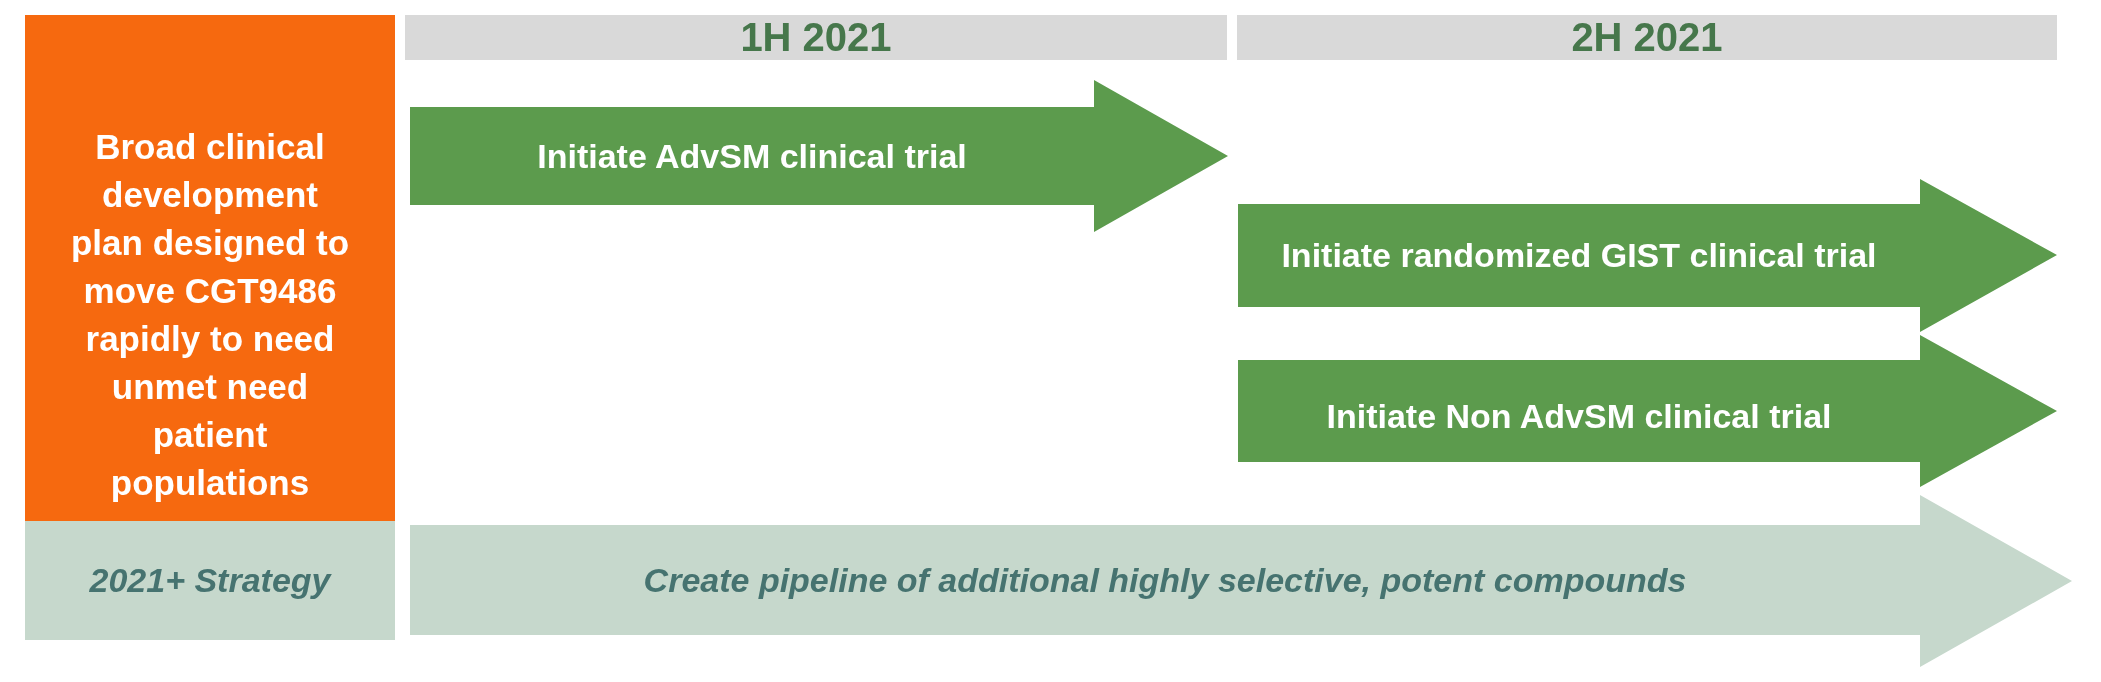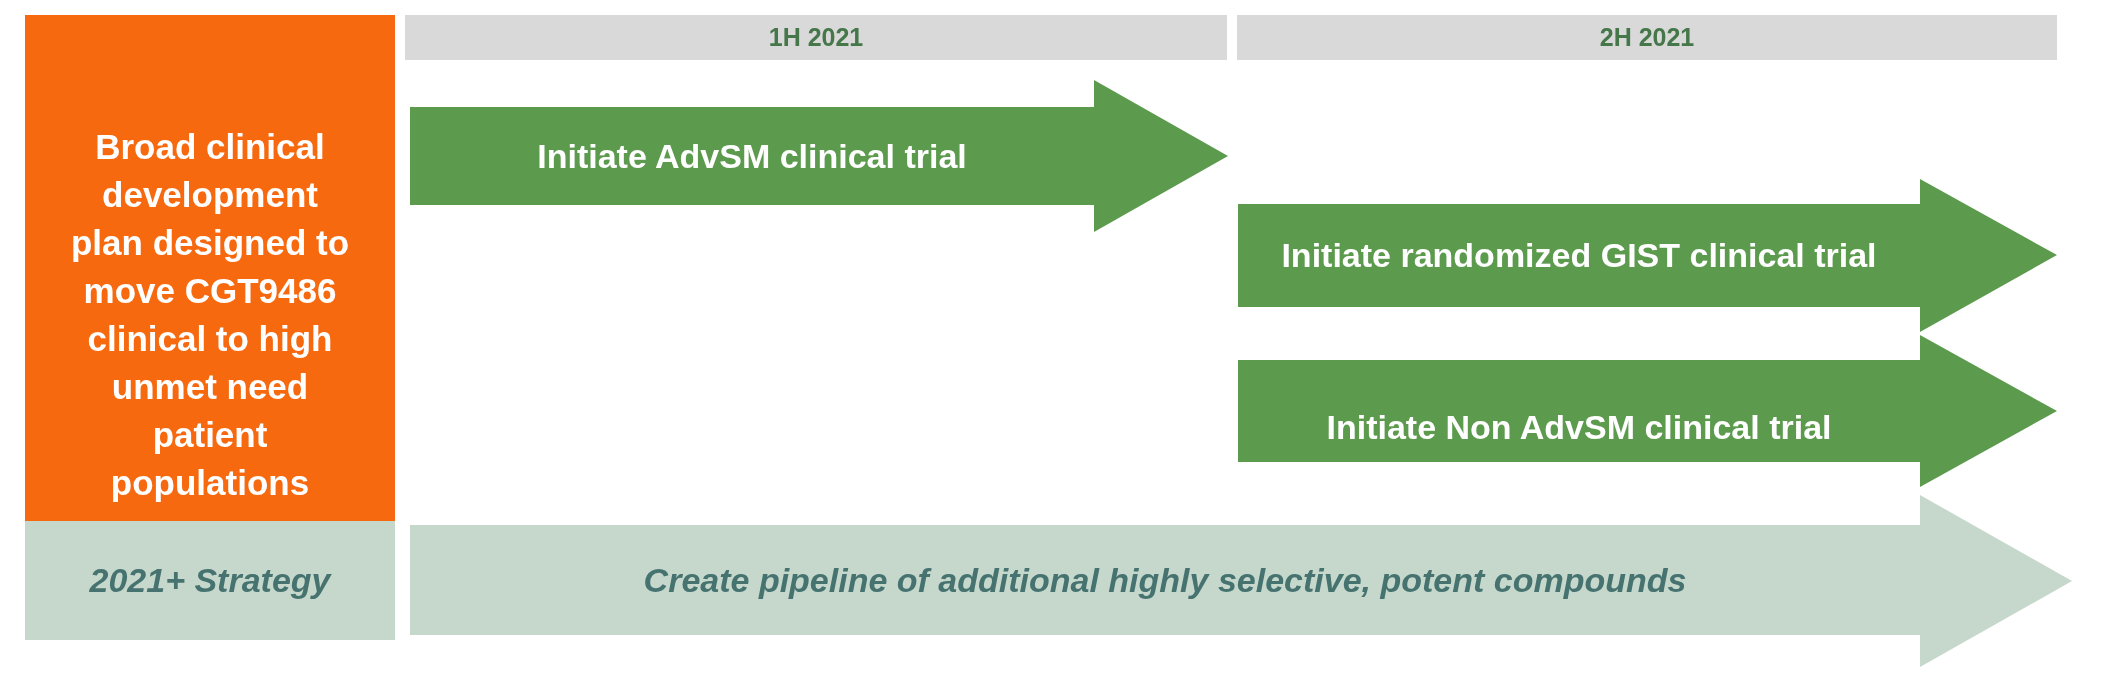--- a/index.html
+++ b/index.html
@@ -46,7 +46,7 @@
     display:flex;
     align-items:center;
     justify-content:center;
-    font-size:25px;
+    font-size:40px;
     font-weight:600;
   }
   .period-1{left:405px;width:822px;}

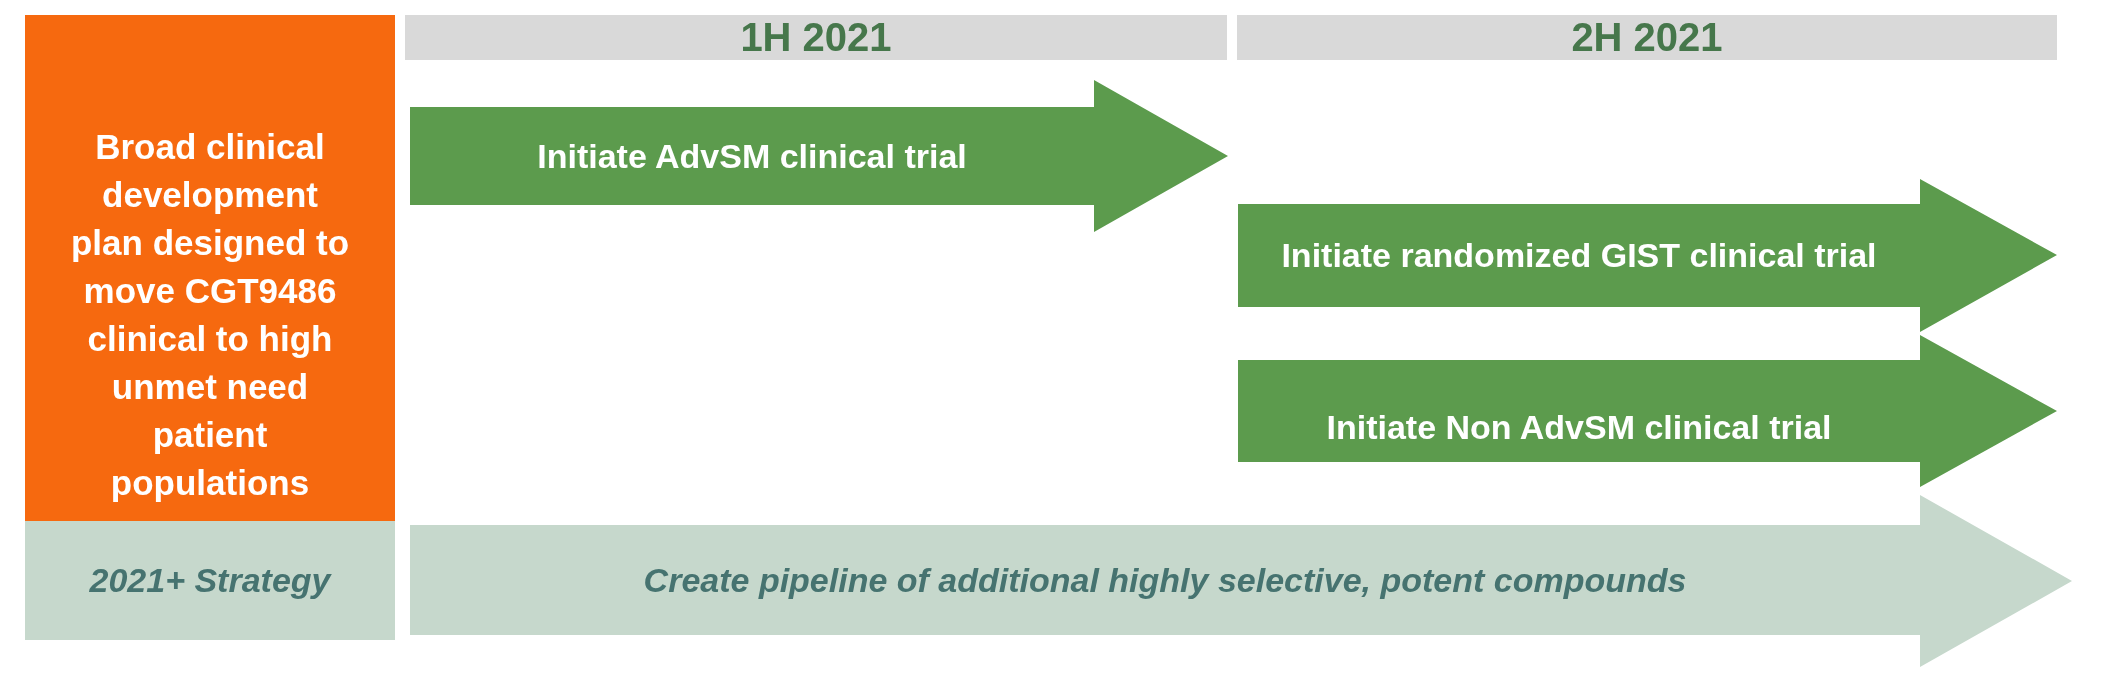--- a/index.html
+++ b/index.html
@@ -118,7 +118,7 @@
         <div>development</div>
         <div>plan designed to</div>
         <div>move CGT9486</div>
-        <div>clinical to high</div>
+        <div>rapidly to need</div>
         <div>unmet need</div>
         <div>patient</div>
         <div>populations</div>

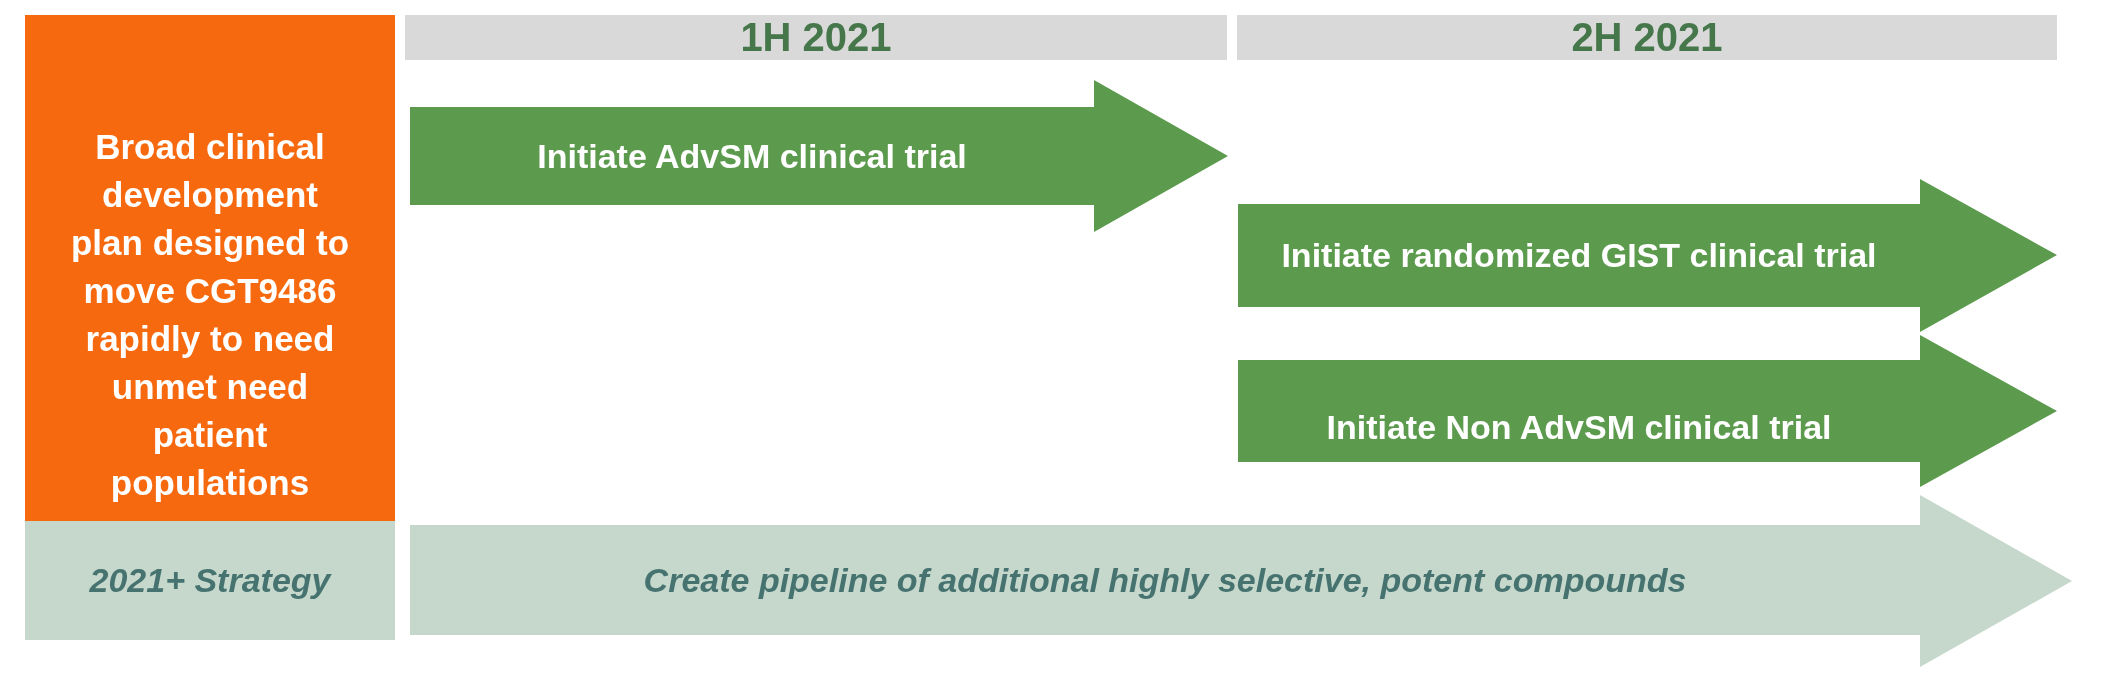--- a/index.html
+++ b/index.html
@@ -81,7 +81,7 @@
     left:1238px; top:335px; width:819px; height:152px;
     clip-path:polygon(0 25px,682px 25px,682px 0,819px 76px,682px 152px,682px 127px,0 127px);
   }
-  .arrow-3 .arrow-label{left:0;top:25px;width:682px;height:112px;margin-top:11px;}
+  .arrow-3 .arrow-label{left:0;top:25px;width:682px;height:112px;}
   
   .strategy-box{
     position:absolute;

